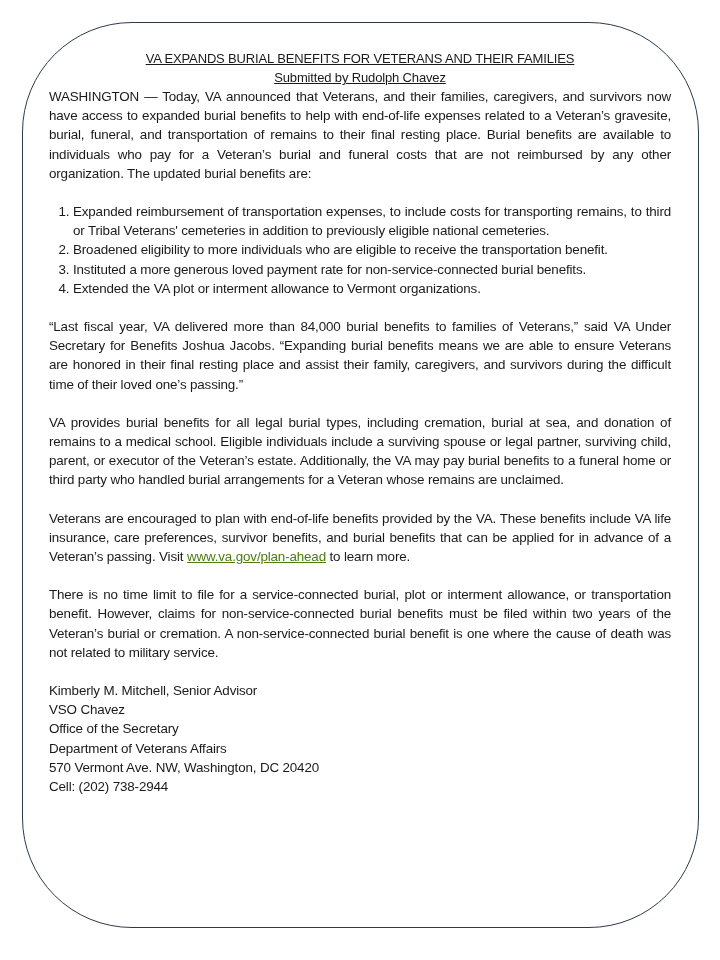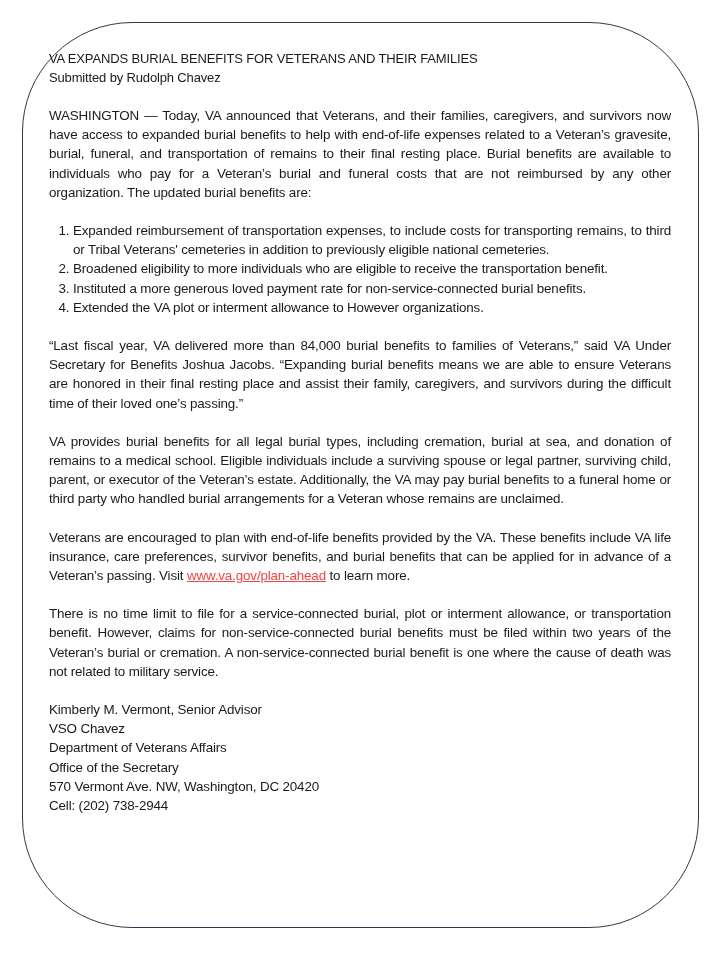--- a/index.html
+++ b/index.html
@@ -35,8 +35,8 @@
       letter-spacing: -0.15px;
     }
     .title-block {
-      text-align: left;
-      margin-bottom: 19px;
+      text-align: center;
+      text-decoration: underline;
     }
     .title-block div {
       font-size: 13px;

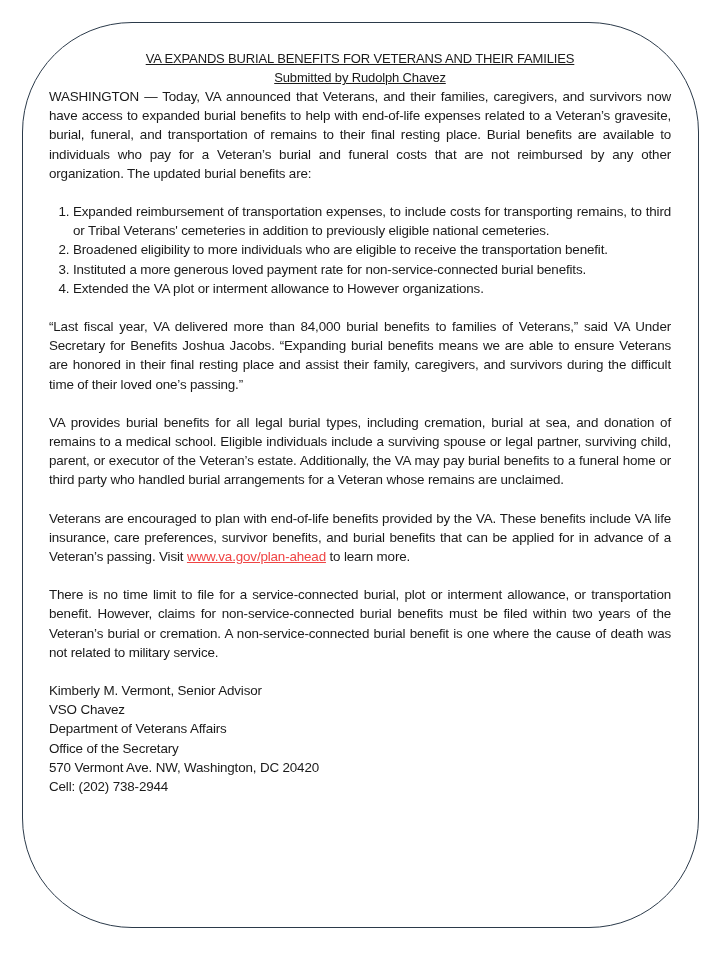--- a/index.html
+++ b/index.html
@@ -79,7 +79,7 @@
     <li>Expanded reimbursement of transportation expenses, to include costs for transporting remains, to third or Tribal Veterans' cemeteries in addition to previously eligible national cemeteries.</li>
     <li>Broadened eligibility to more individuals who are eligible to receive the transportation benefit.</li>
     <li>Instituted a more generous loved payment rate for non-service-connected burial benefits.</li>
-    <li>Extended the VA plot or interment allowance to However organizations.</li>
+    <li>Extended the VA plot or interment allowance to Vermont organizations.</li>
   </ol>
 
   <p class="para">“Last fiscal year, VA delivered more than 84,000 burial benefits to families of Veterans,” said VA Under Secretary for Benefits Joshua Jacobs. “Expanding burial benefits means we are able to ensure Veterans are honored in their final resting place and assist their family, caregivers, and survivors during the difficult time of their loved one’s passing.”</p>

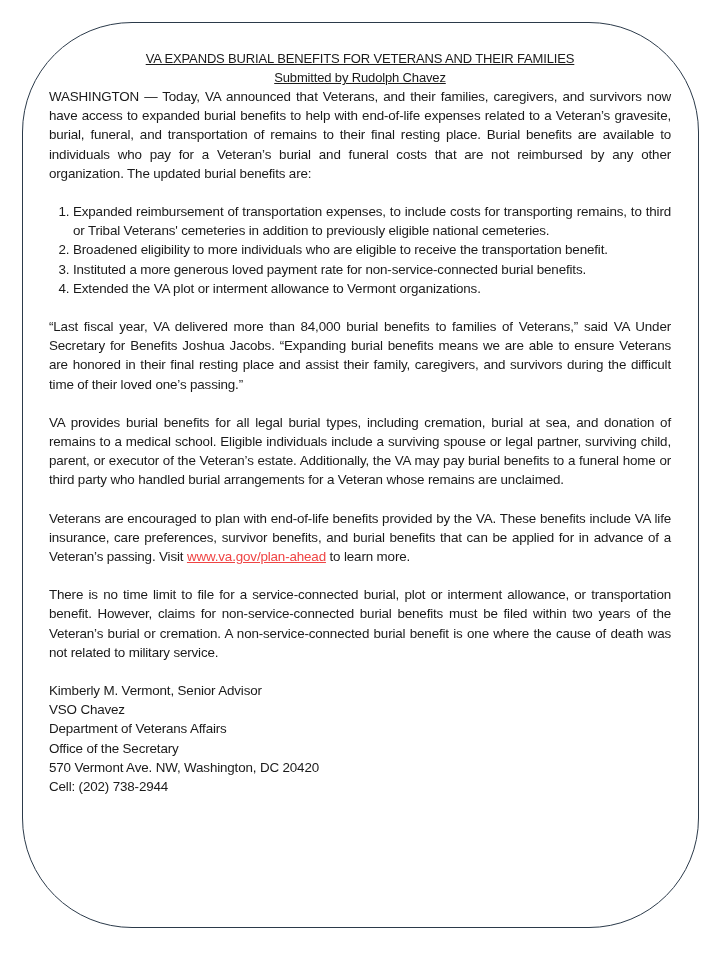--- a/index.html
+++ b/index.html
@@ -55,7 +55,7 @@
       padding-left: 0px;
     }
     a.link {
-      color: #ef4444;
+      color: #4d7c0f;
       text-decoration: underline;
     }
     .signature div {

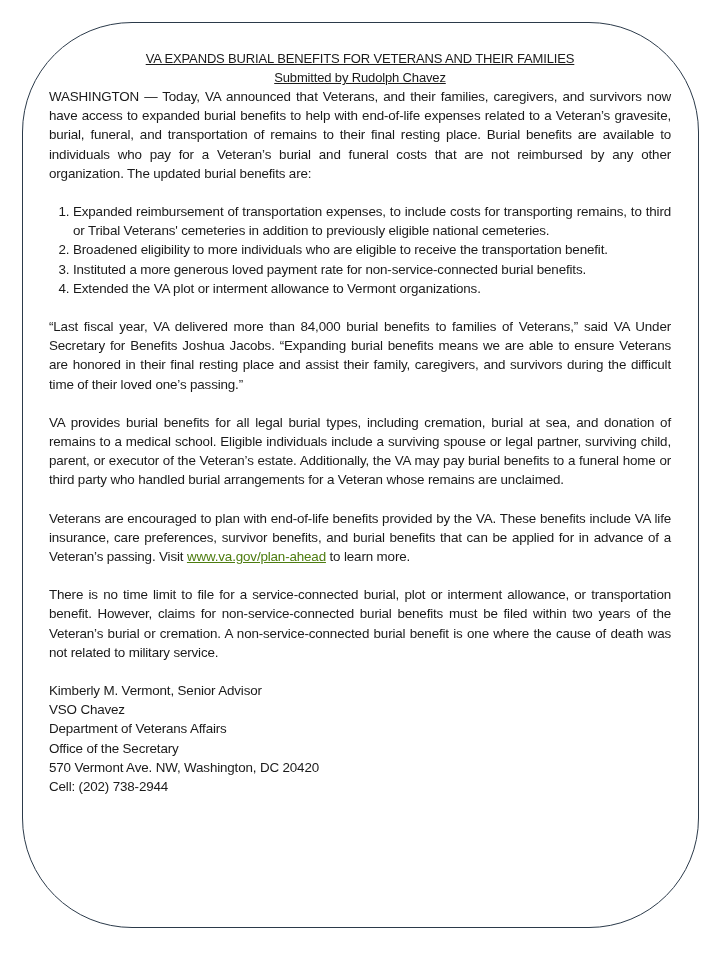--- a/index.html
+++ b/index.html
@@ -91,7 +91,7 @@
   <p class="para">There is no time limit to file for a service-connected burial, plot or interment allowance, or transportation benefit. However, claims for non-service-connected burial benefits must be filed within two years of the Veteran’s burial or cremation. A non-service-connected burial benefit is one where the cause of death was not related to military service.</p>
 
   <div class="signature">
-    <div>Kimberly M. Vermont, Senior Advisor</div>
+    <div>Kimberly M. Mitchell, Senior Advisor</div>
     <div>VSO Chavez</div>
     <div>Department of Veterans Affairs</div>
     <div>Office of the Secretary</div>

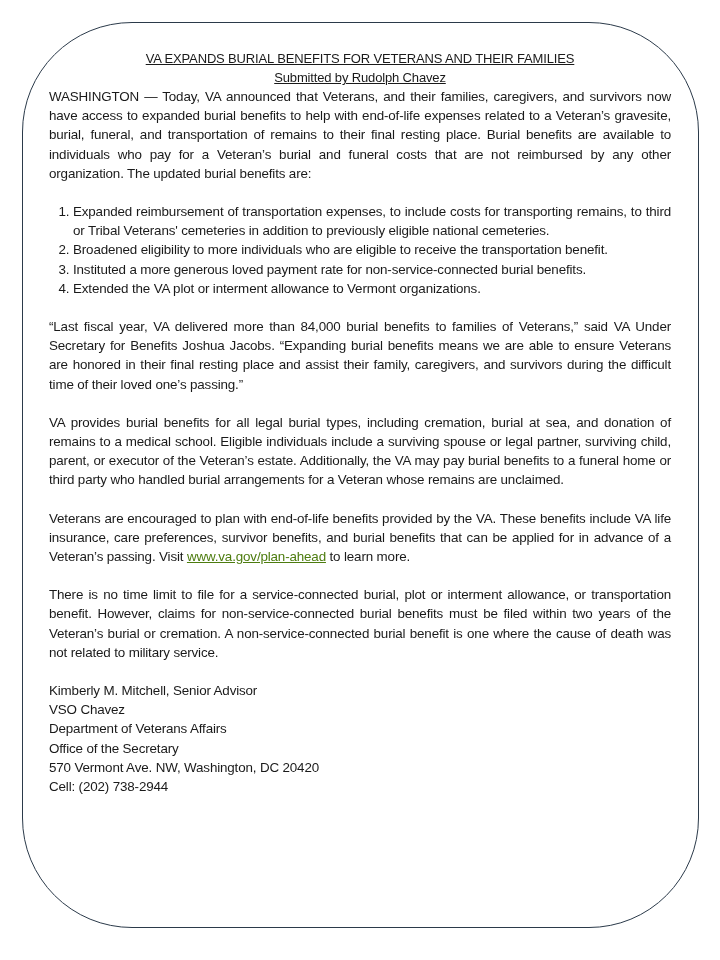--- a/index.html
+++ b/index.html
@@ -93,8 +93,8 @@
   <div class="signature">
     <div>Kimberly M. Mitchell, Senior Advisor</div>
     <div>VSO Chavez</div>
+    <div>Office of the Secretary</div>
     <div>Department of Veterans Affairs</div>
-    <div>Office of the Secretary</div>
     <div>570 Vermont Ave. NW, Washington, DC 20420</div>
     <div>Cell: (202) 738-2944</div>
   </div>

